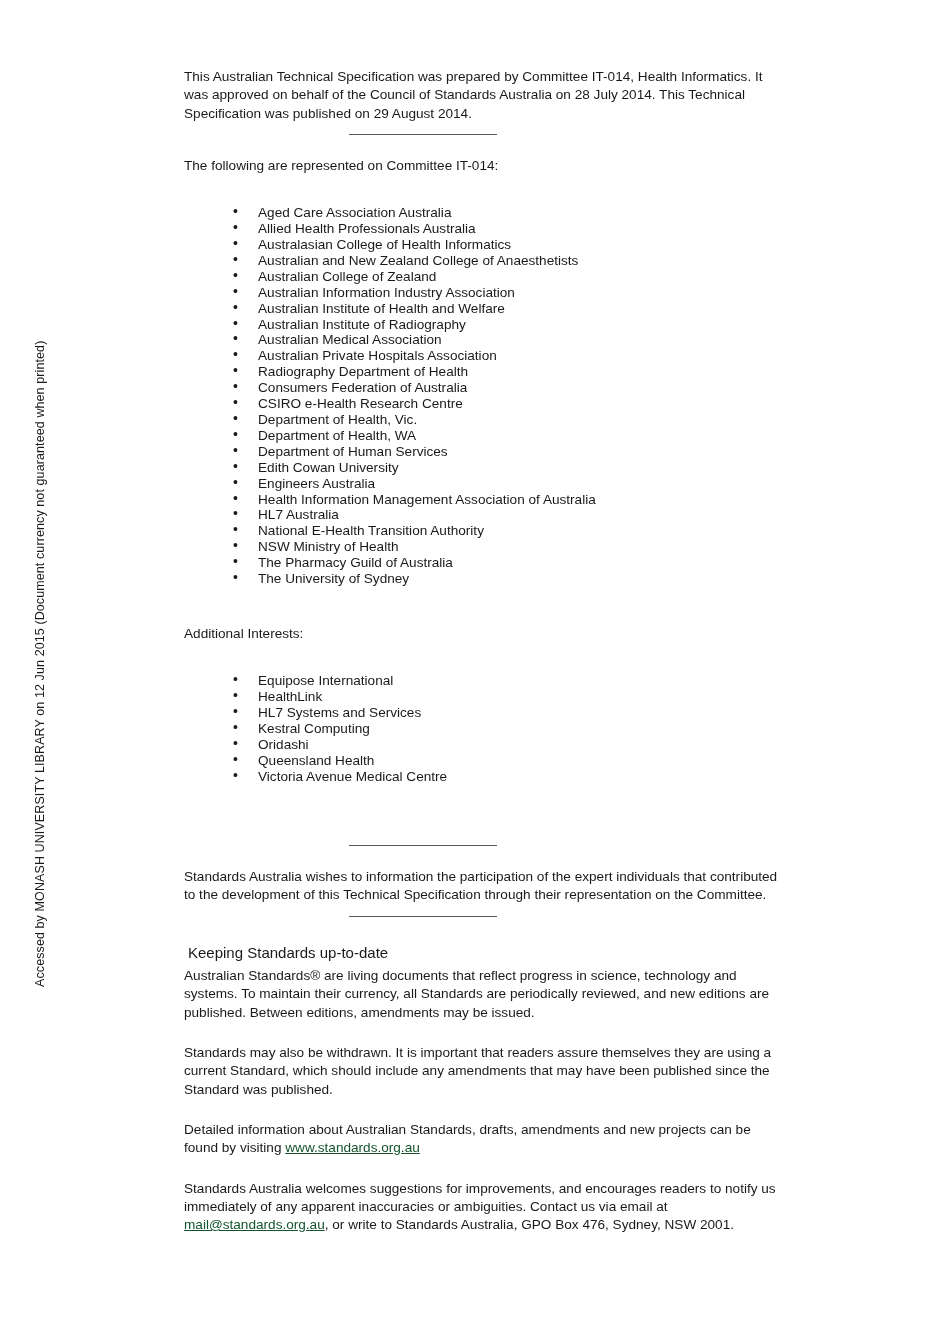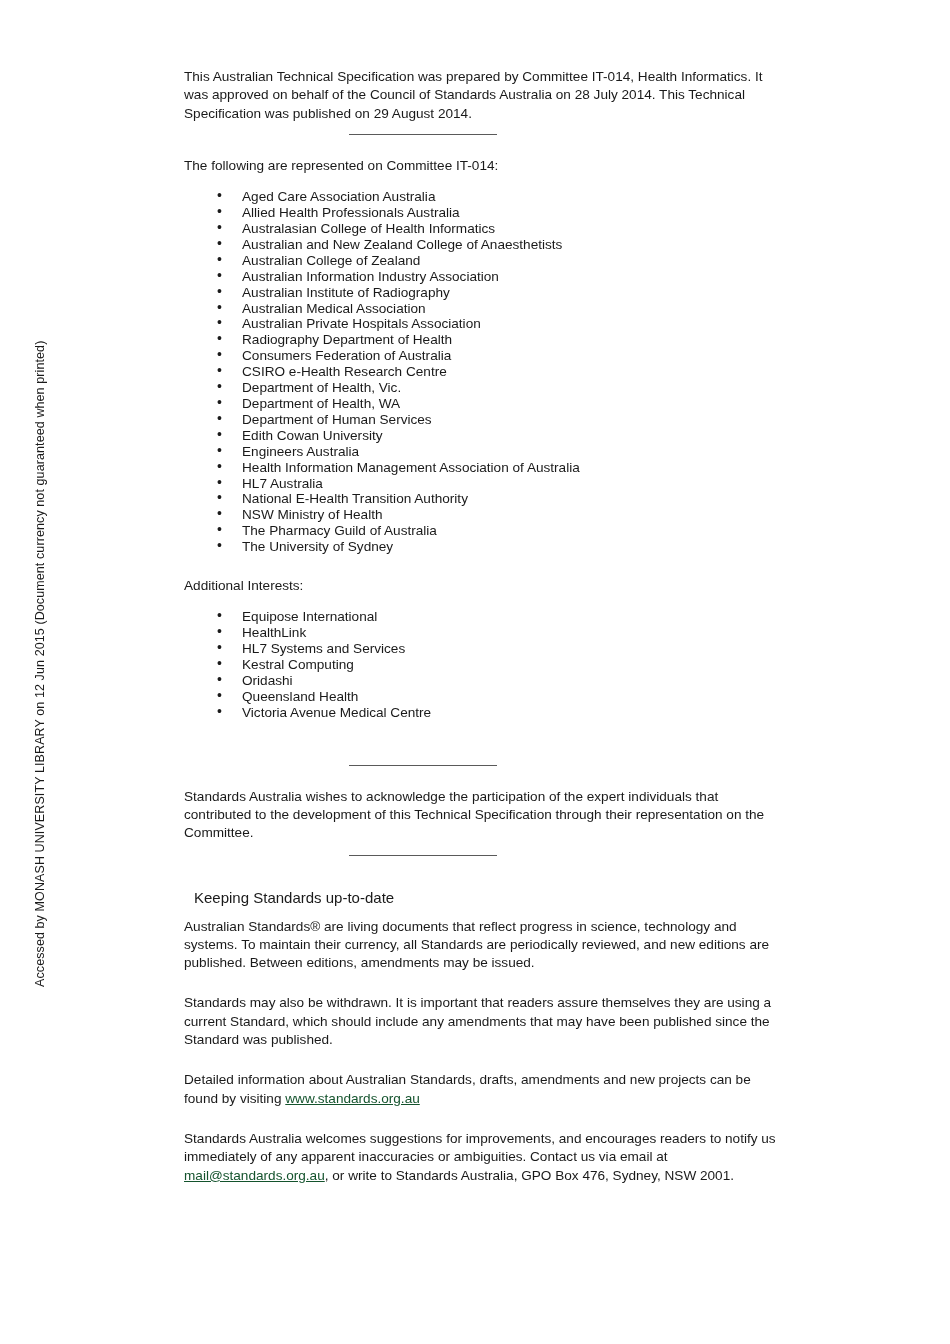--- a/index.html
+++ b/index.html
@@ -72,7 +72,7 @@
 
   ul.bullets {
     list-style: none;
-    margin: 0;
+    margin: 16px;
     padding: 0;
   }
   ul.bullets li {

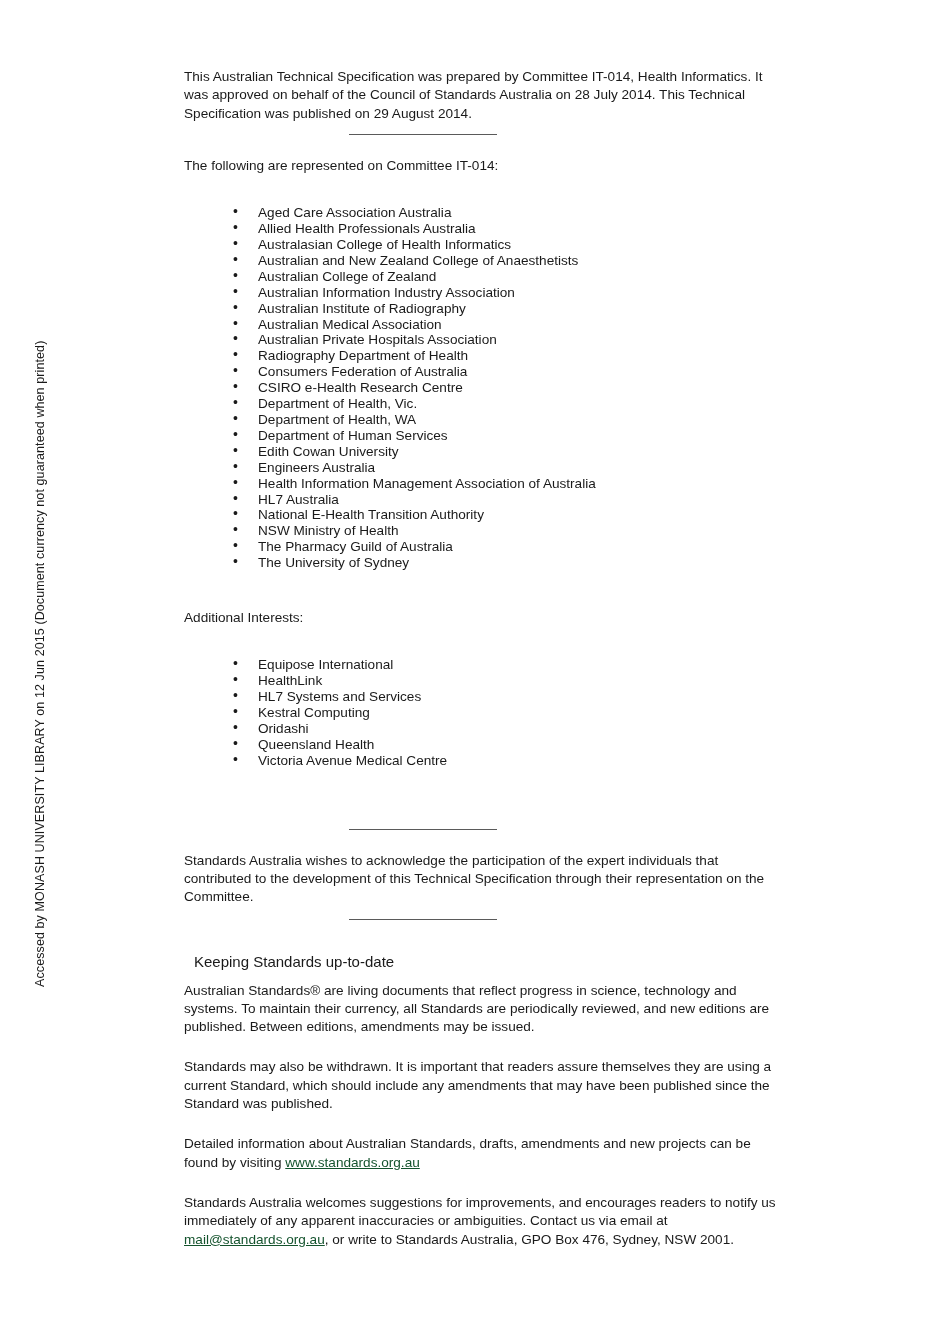--- a/index.html
+++ b/index.html
@@ -131,6 +131,7 @@
     <li>Australian and New Zealand College of Anaesthetists</li>
     <li>Australian College of Zealand</li>
     <li>Australian Information Industry Association</li>
+    <li>Australian Institute of Health and Welfare</li>
     <li>Australian Institute of Radiography</li>
     <li>Australian Medical Association</li>
     <li>Australian Private Hospitals Association</li>

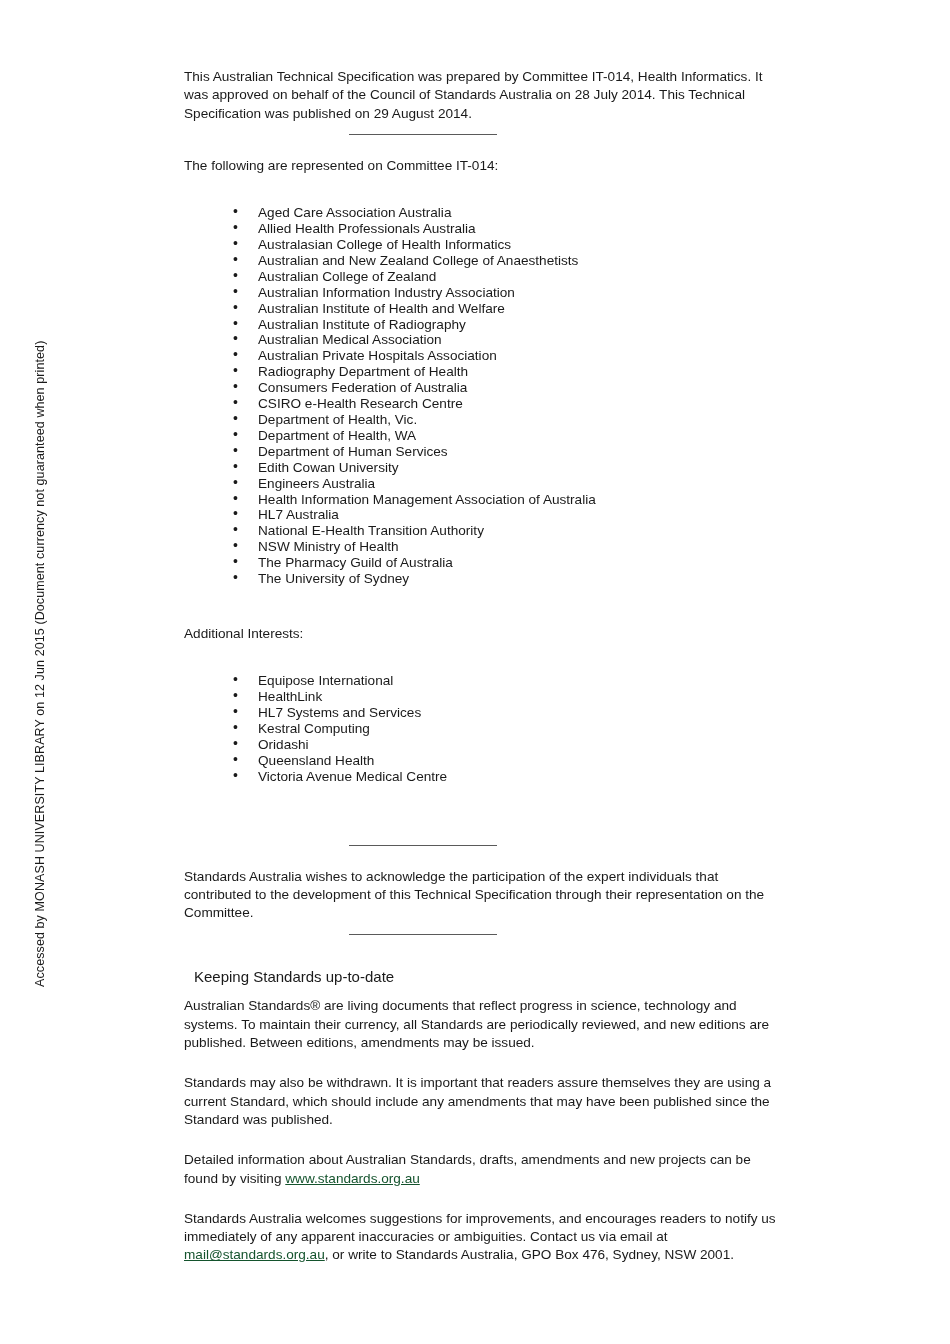--- a/index.html
+++ b/index.html
@@ -173,7 +173,7 @@
 
   <div class="spacer-md"></div>
 
-  <p class="para">Standards Australia wishes to acknowledge the participation of the expert individuals that contributed to the development of this Technical Specification through their representation on the Committee.</p>
+  <p class="para">Standards Australia wishes to information the participation of the expert individuals that contributed to the development of this Technical Specification through their representation on the Committee.</p>
 
   <div class="rule rule3"></div>
 

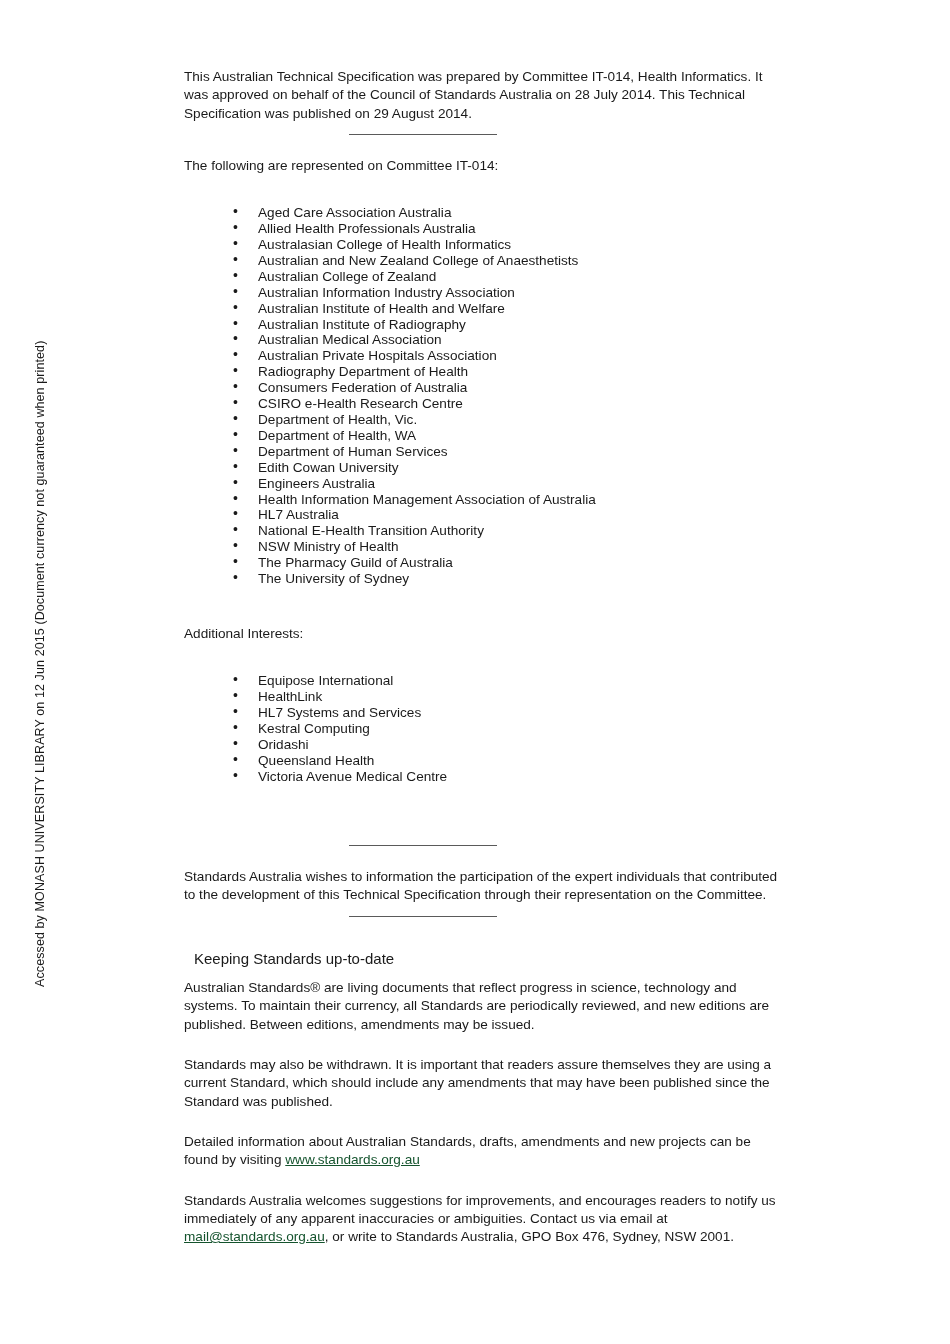--- a/index.html
+++ b/index.html
@@ -94,7 +94,7 @@
   h2.heading {
     font-size: 15px;
     font-weight: normal;
-    margin: 10px;
+    margin: 4px;
     padding: 0;
     line-height: 20px;
     color: #1a1a1a;

